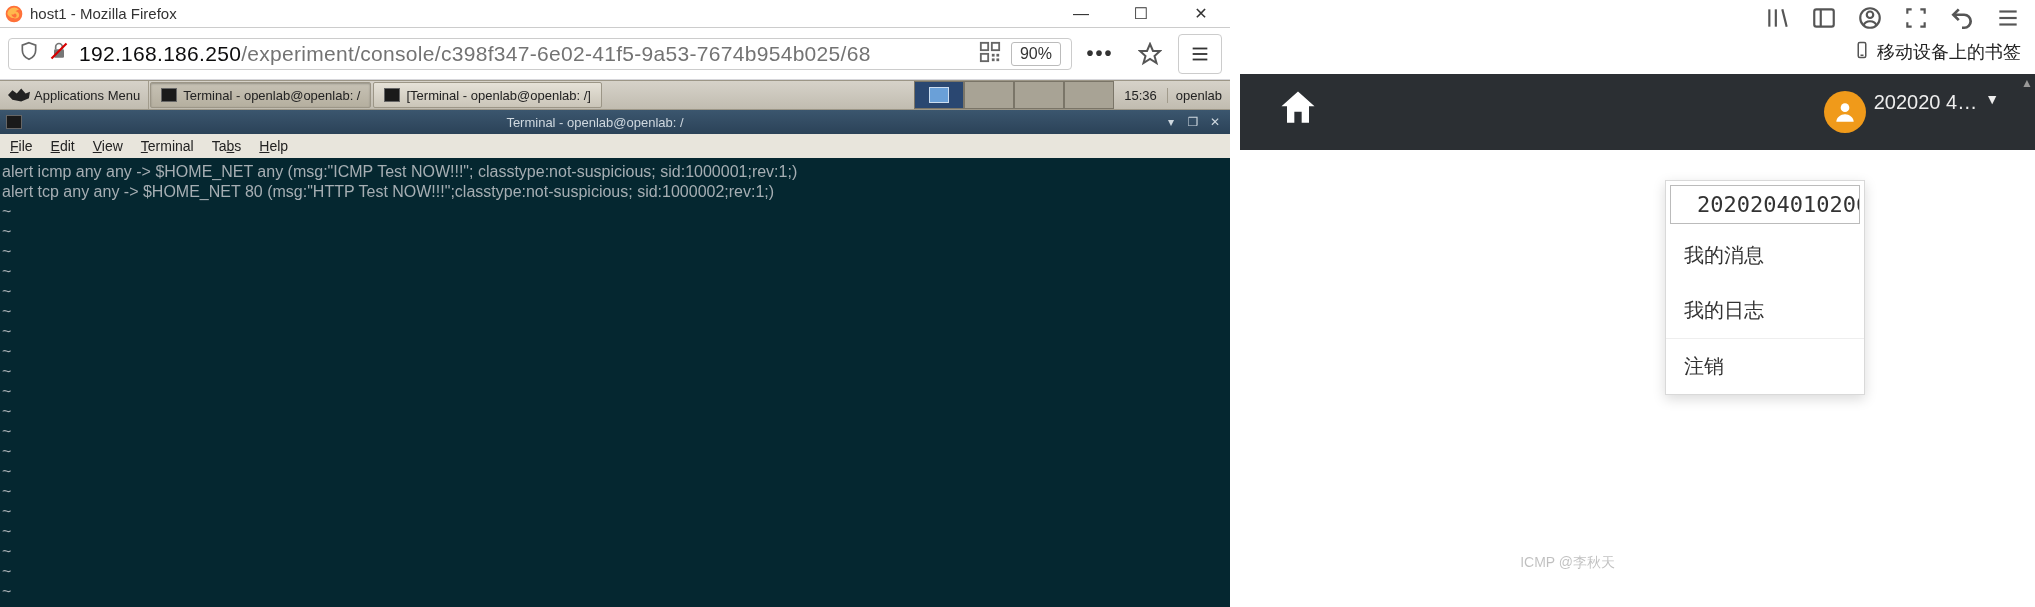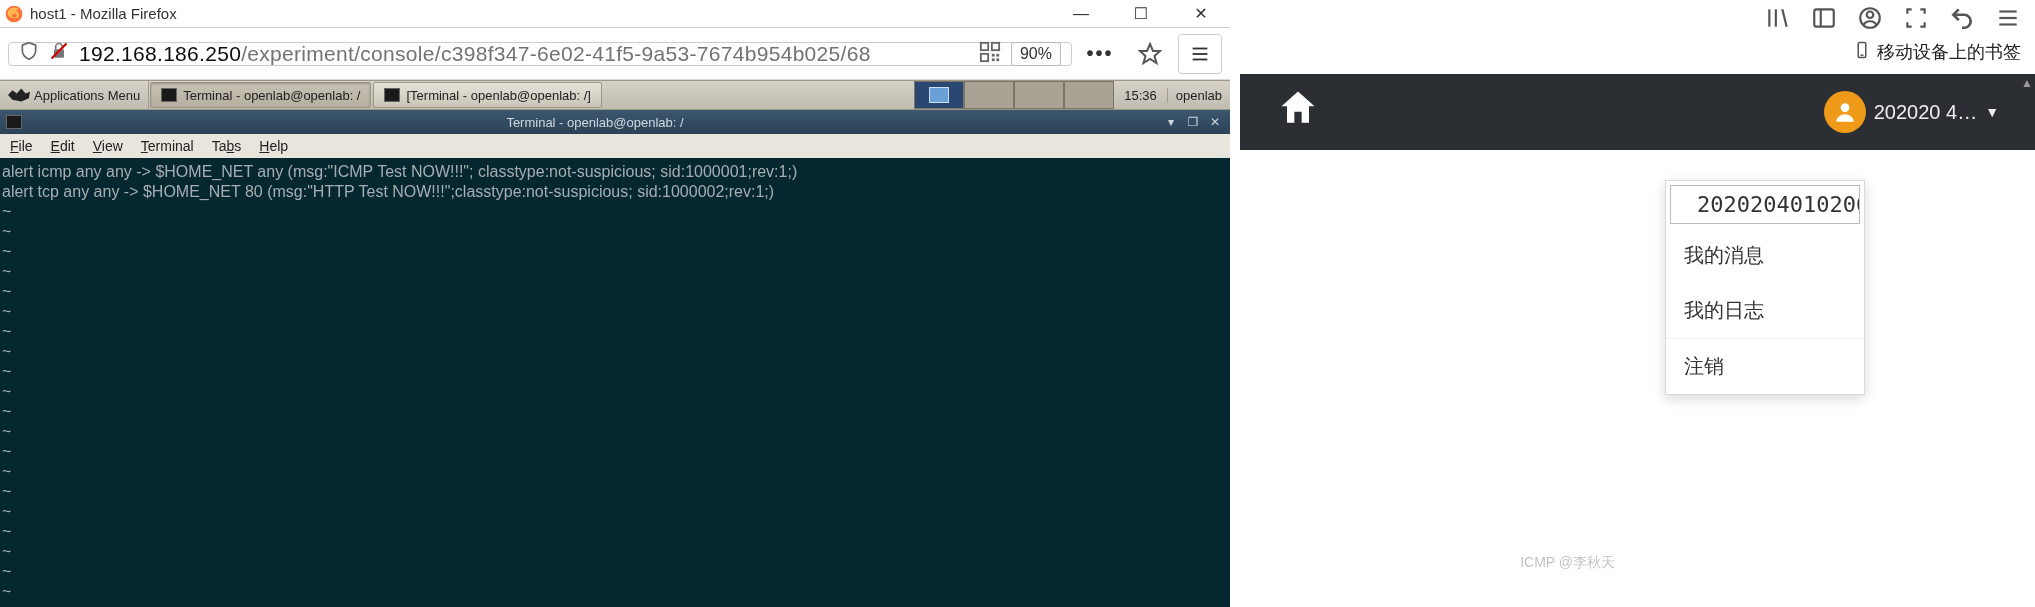--- a/index.html
+++ b/index.html
@@ -17,7 +17,7 @@
 
 
 .url-row { height: 52px; display: flex; align-items: center; padding: 6px 8px; gap: 6px; background: #fff; border-bottom: 1px solid #d7d7db; }
-.url-box { flex: 1; height: 24px; border: 1px solid #ccc; border-radius: 4px; display: flex; align-items: center; padding: 0 10px; gap: 10px; }
+.url-box { flex: 1; height: 32px; border: 1px solid #ccc; border-radius: 4px; display: flex; align-items: center; padding: 0 10px; gap: 10px; }
 .url-box .shield { color: #555; font-size: 18px; }
 .url-box .lock-slash { color: #c50000; font-size: 18px; }
 .url-text { font-size: 21px; color: #737373; letter-spacing: 0.3px; flex: 1; white-space: nowrap; overflow: hidden; }

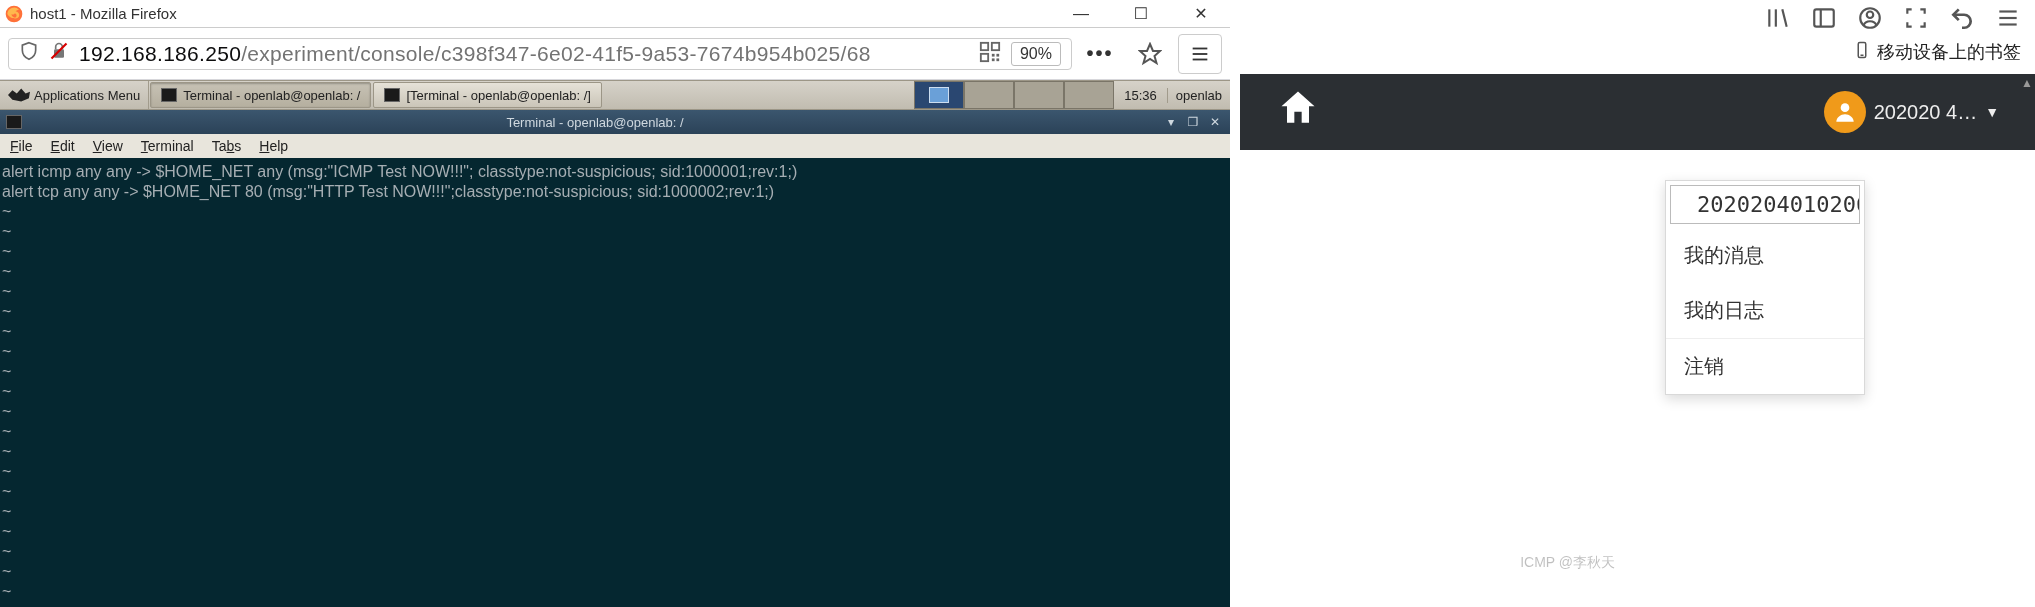--- a/index.html
+++ b/index.html
@@ -66,7 +66,7 @@
 
 .dark-nav { height: 76px; background: #2b2f33; display: flex; align-items: center; padding: 0 36px; gap: 40px; color: #eee; position: relative; margin-top: 6px; }
 .home-icon { font-size: 40px; color: #fff; }
-.user-block { margin-left: auto; display: flex; align-items: center; gap: 8px; cursor: pointer; }
+.user-block { margin-left: auto; display: flex; gap: 8px; cursor: pointer; }
 .avatar { width: 42px; height: 42px; border-radius: 50%; background: #f09a1a; display: flex; align-items: center; justify-content: center; color: #fff; }
 .user-name { font-size: 20px; color: #eee; }
 .caret { color: #eee; font-size: 14px; }

